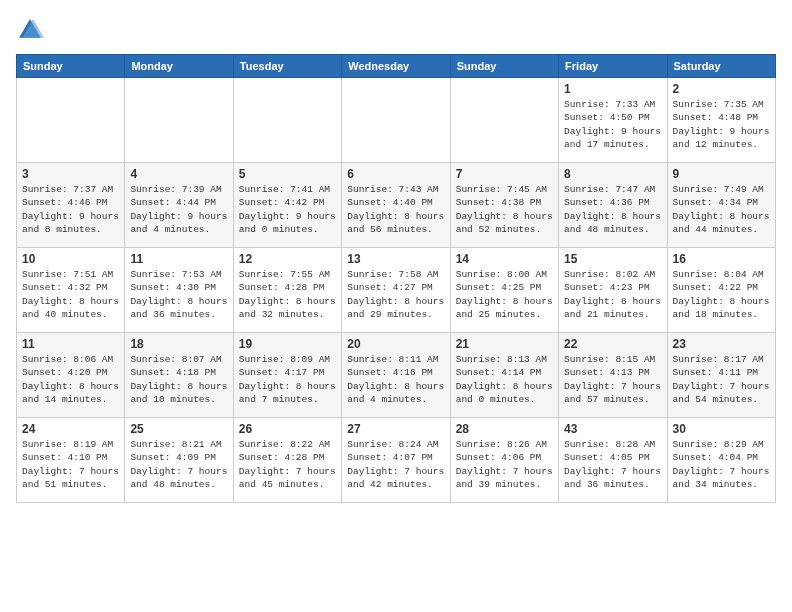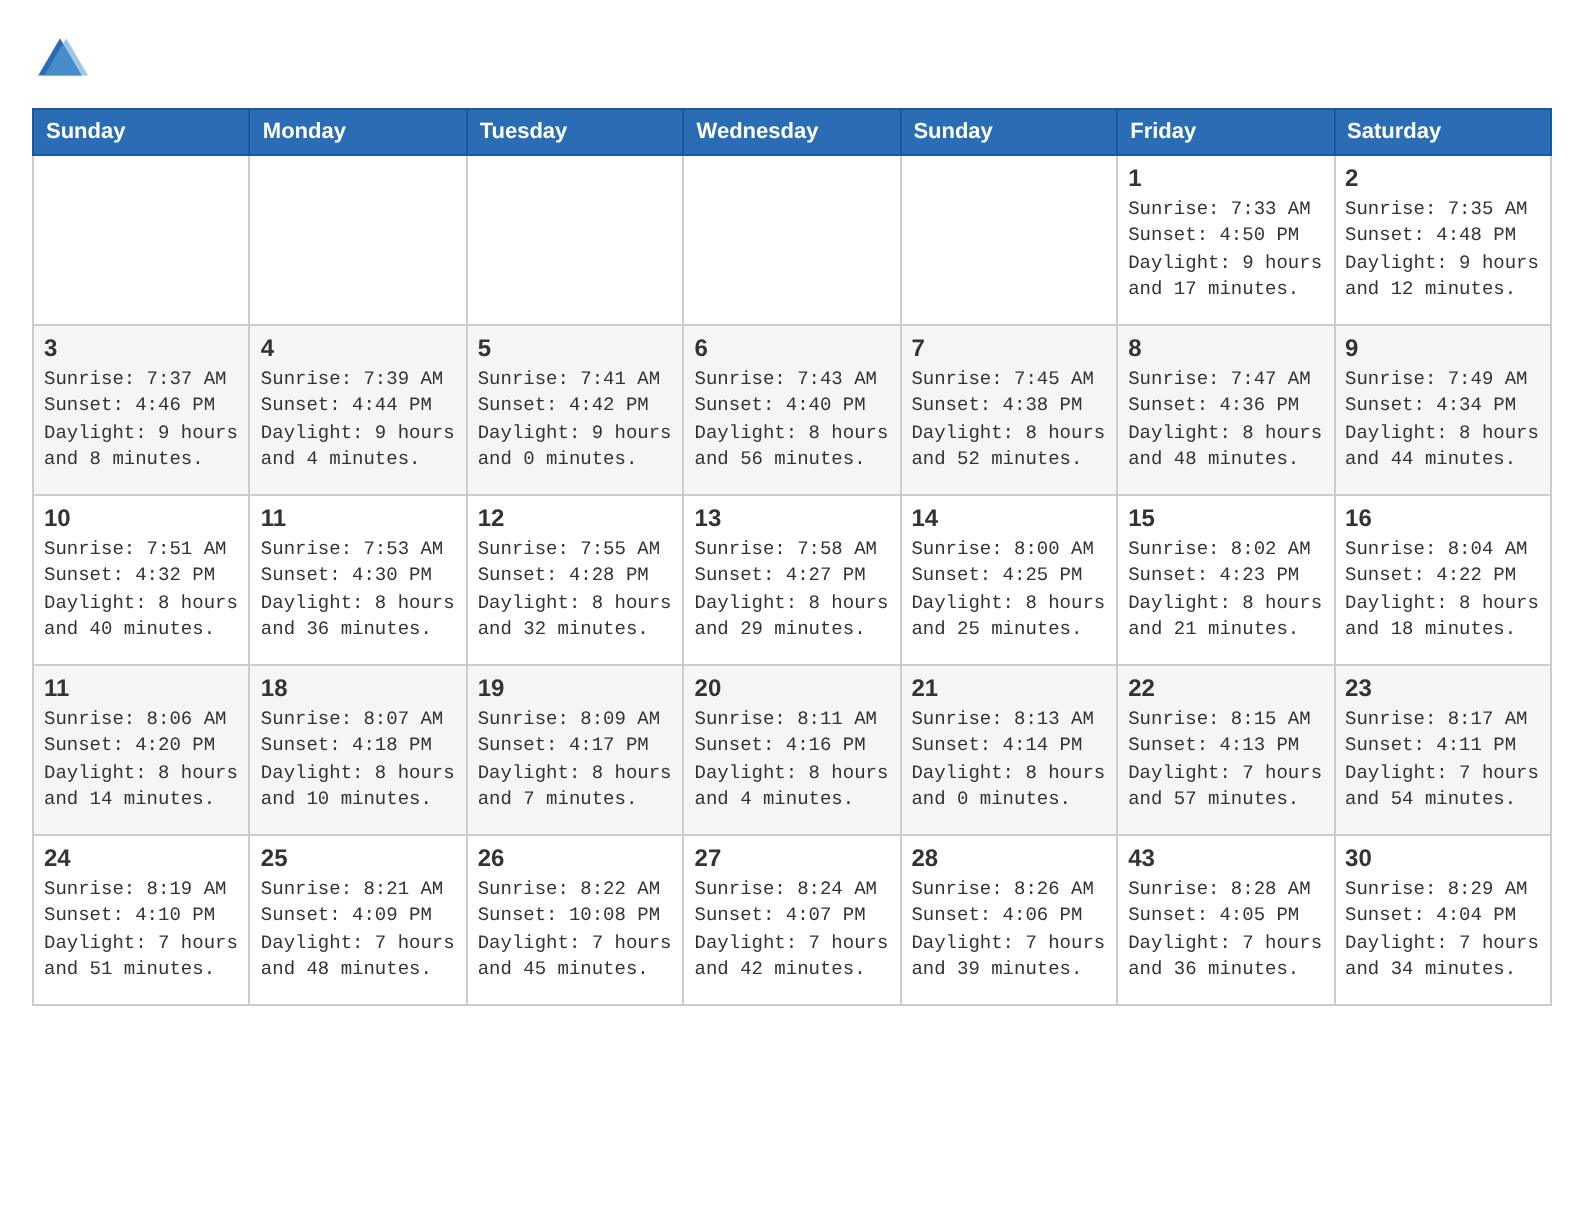--- a/index.html
+++ b/index.html
@@ -295,7 +295,7 @@
           <td>
             <span class="day-num">26</span>
             <div class="day-info">Sunrise: 8:22 AM
-Sunset: 10:08 PM
+Sunset: 4:28 PM
 Daylight: 7 hours and 45 minutes.</div>
           </td>
           <td>

